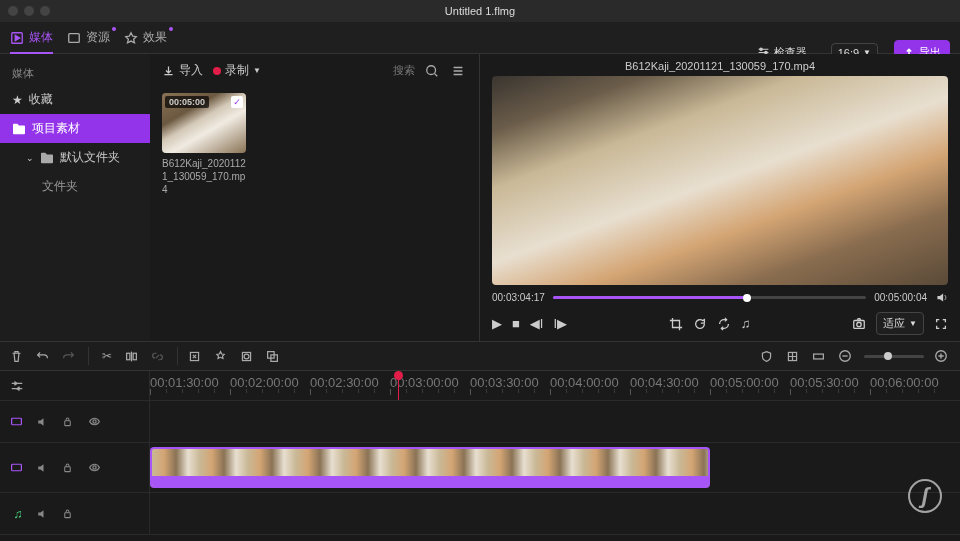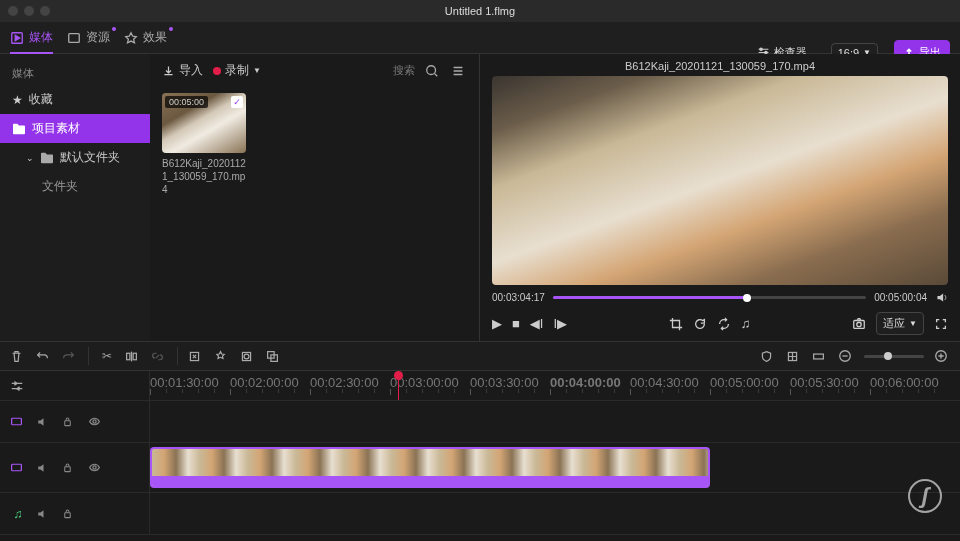--- a/index.html
+++ b/index.html
@@ -38,7 +38,7 @@
 .thumb-card { width: 84px; margin-top: 14px; }
 .thumb { width: 84px; height: 60px; background: #444; border-radius: 4px; position: relative; overflow: hidden; }
 .thumb-bg { position: absolute; inset: 0; background: linear-gradient(150deg, #8a7355 0%, #6b5840 30%, #d4c9b8 45%, #f0ebe2 60%, #8a7355 100%); }
-.dur { position: absolute; top: 3px; left: 3px; background: rgba(0,0,0,0.7); padding: 1px 4px; font-size: 9px; border-radius: 2px; }
+.dur { position: absolute; top: 3px; left: 3px; background: rgba(0,0,0,0.7); padding: 1px 4px; font-size: 9px; border-radius: 2px; font-weight: bold; }
 .check { position: absolute; top: 3px; right: 3px; width: 12px; height: 12px; background: #fff; border-radius: 2px; display: flex; align-items: center; justify-content: center; color: #9333ea; font-size: 9px; }
 .thumb-name { font-size: 10px; color: #aaa; margin-top: 4px; line-height: 1.3; word-break: break-all; }
 .preview-pane { flex: 1; background: #1a1a1a; padding: 6px 12px; display: flex; flex-direction: column; }

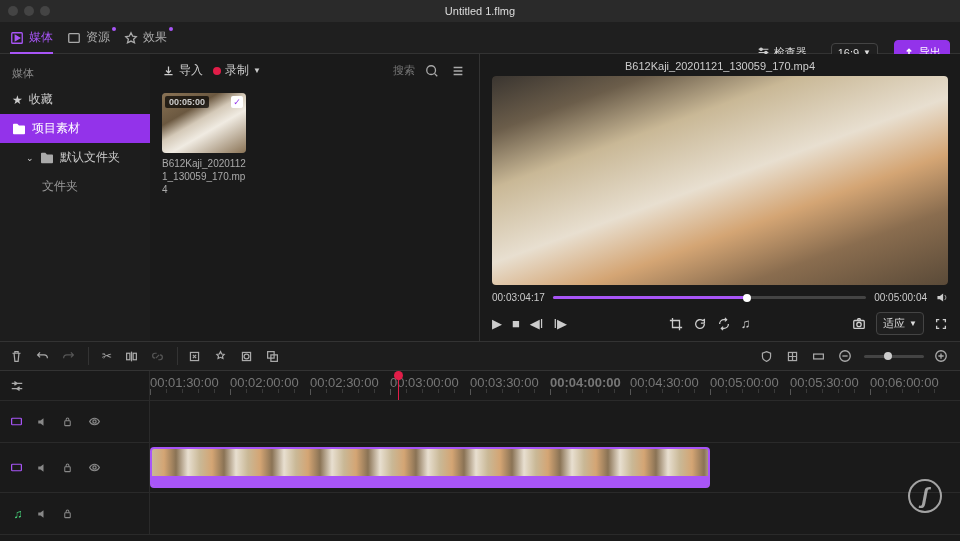--- a/index.html
+++ b/index.html
@@ -386,7 +386,7 @@
         <div class="minor" style="left: 352px;"></div>
         <div class="minor" style="left: 368px;"></div>
         <div class="minor" style="left: 384px;"></div>
-        <div class="tick" style="left: 400px; font-weight: bold;">00:04:00:00</div>
+        <div class="tick" style="left: 400px;">00:04:00:00</div>
         <div class="minor" style="left: 416px;"></div>
         <div class="minor" style="left: 432px;"></div>
         <div class="minor" style="left: 448px;"></div>

